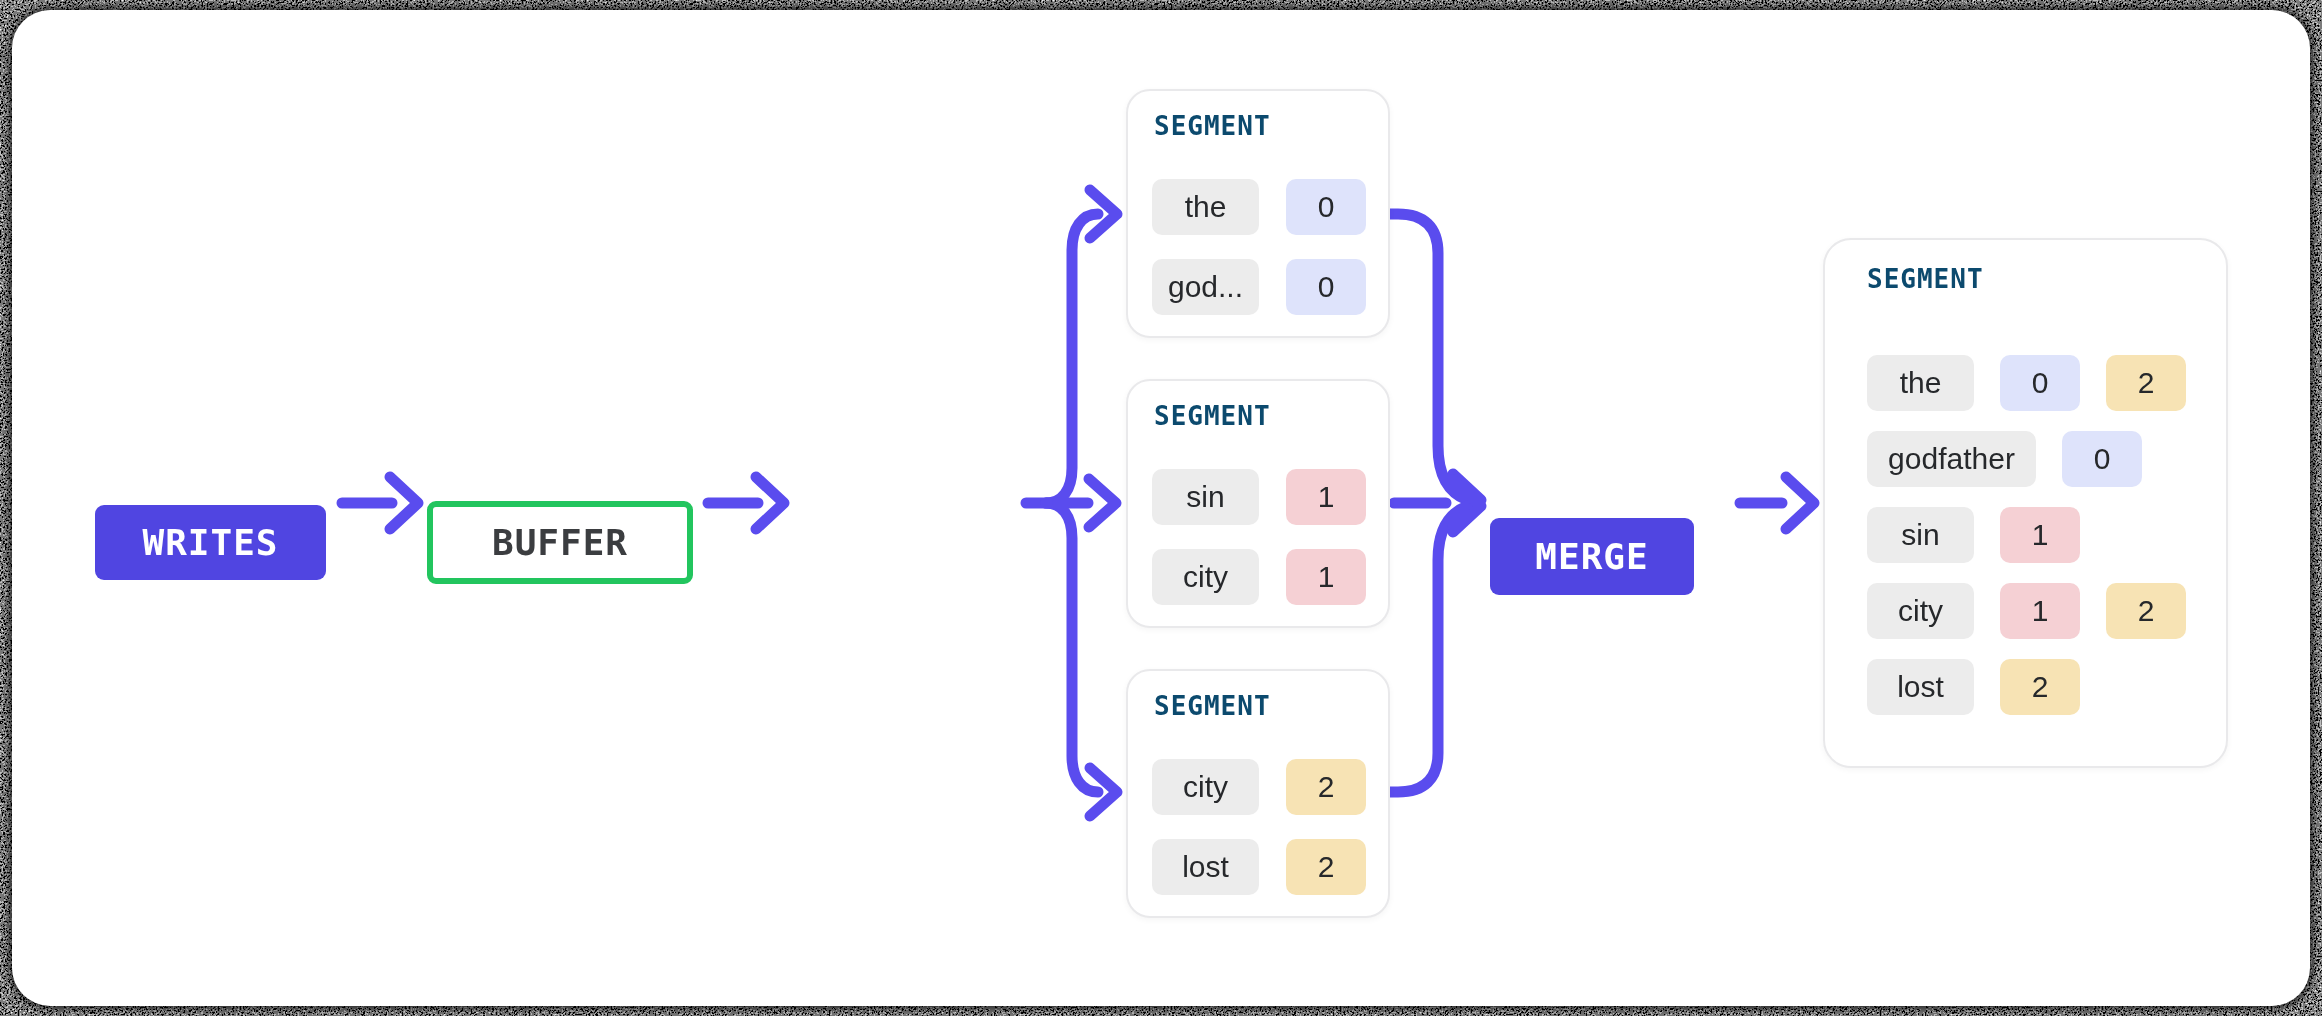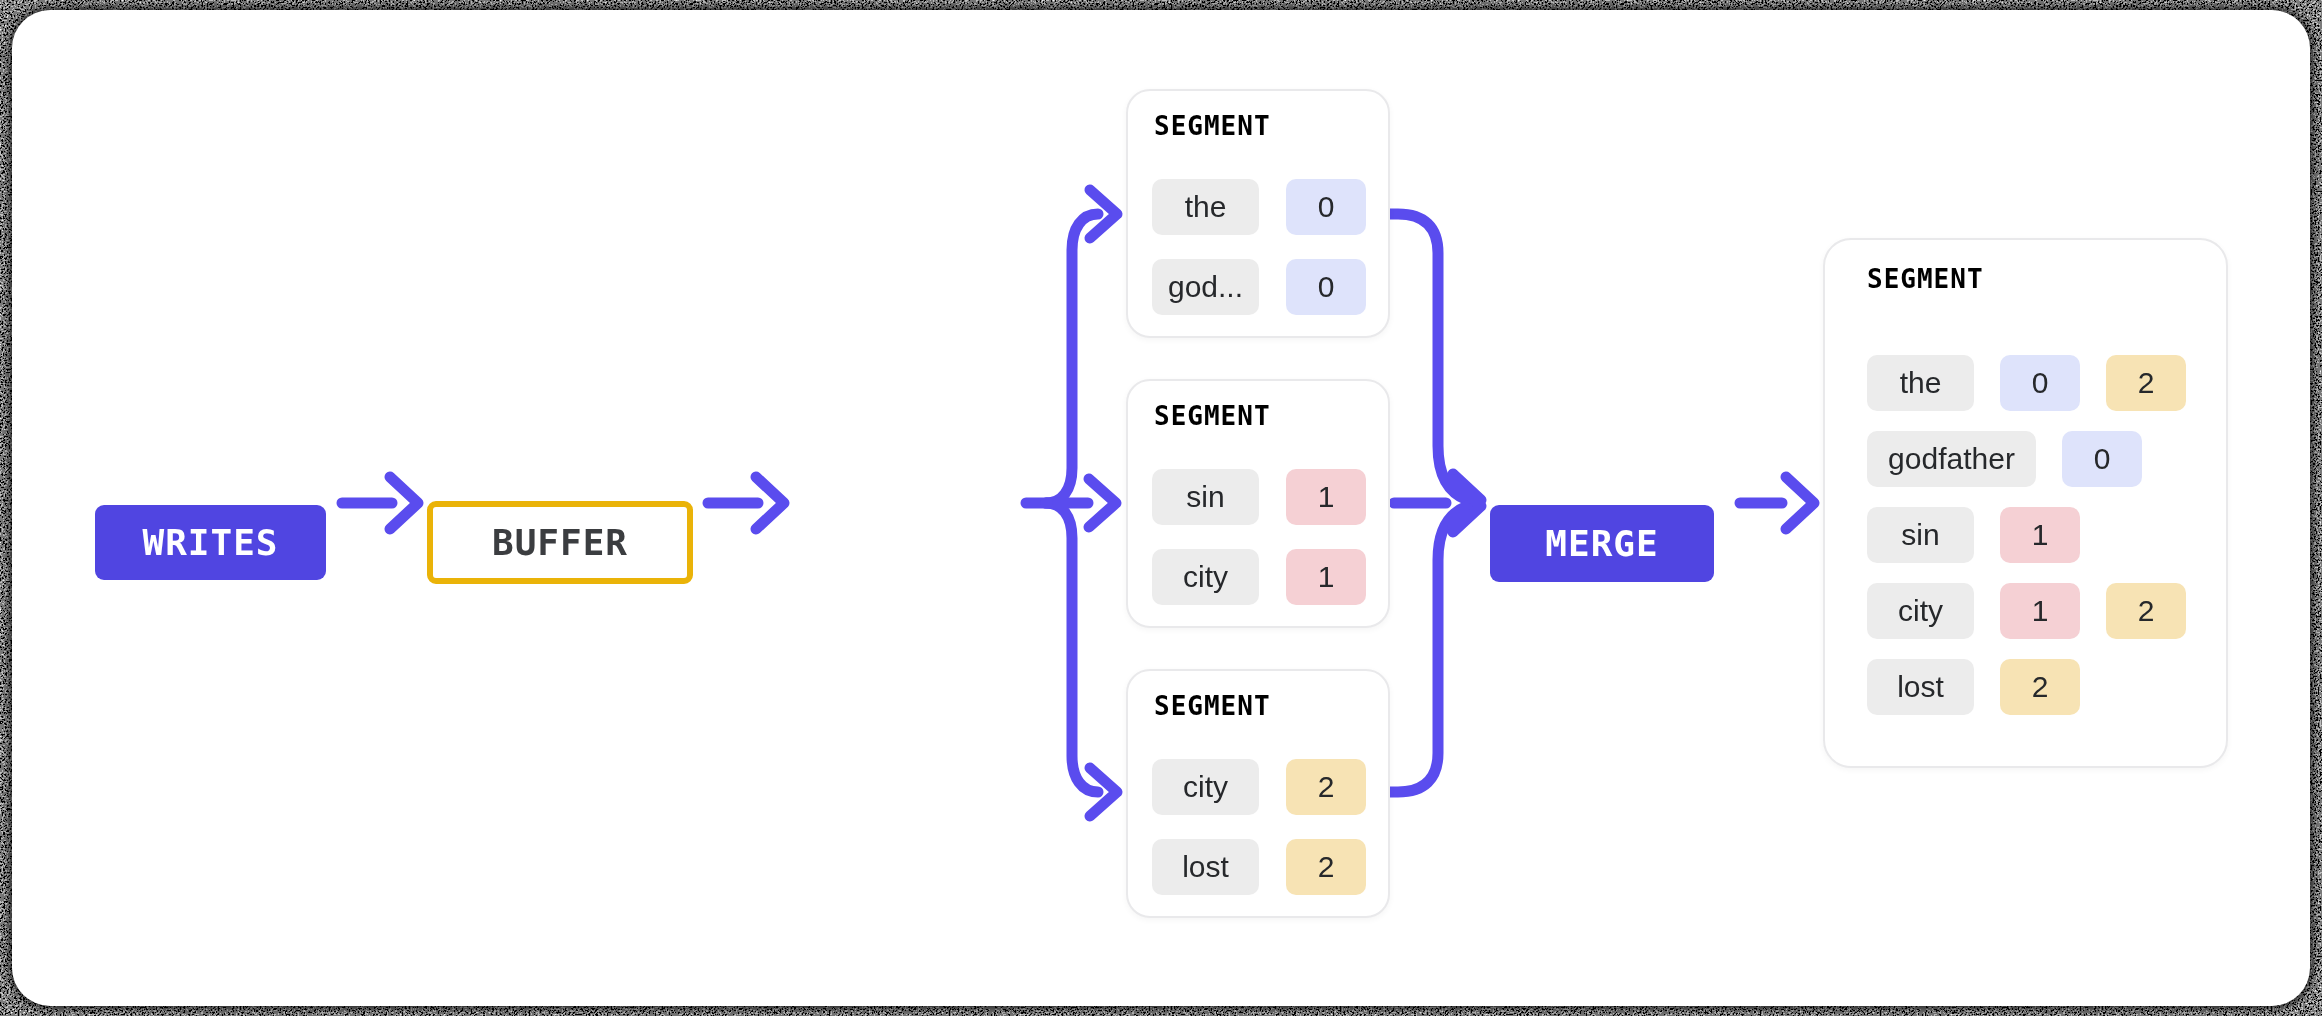--- a/index.html
+++ b/index.html
@@ -21,7 +21,7 @@
             border:2px solid #e9e9eb;border-radius:24px;box-sizing:border-box;
             box-shadow:0 2px 6px rgba(0,0,0,.045);}
   .seg-card.big{width:405px;height:530px;border-radius:28px;}
-  .seg-hdr{position:absolute;left:26px;top:20px;color:#000000;
+  .seg-hdr{position:absolute;left:26px;top:20px;color:#0c4a6e;
            font-family:"DejaVu Sans Mono","Liberation Mono",monospace;
            font-weight:bold;font-size:26px;letter-spacing:1px;}
   .seg-card.big .seg-hdr{left:42px;top:24px;}

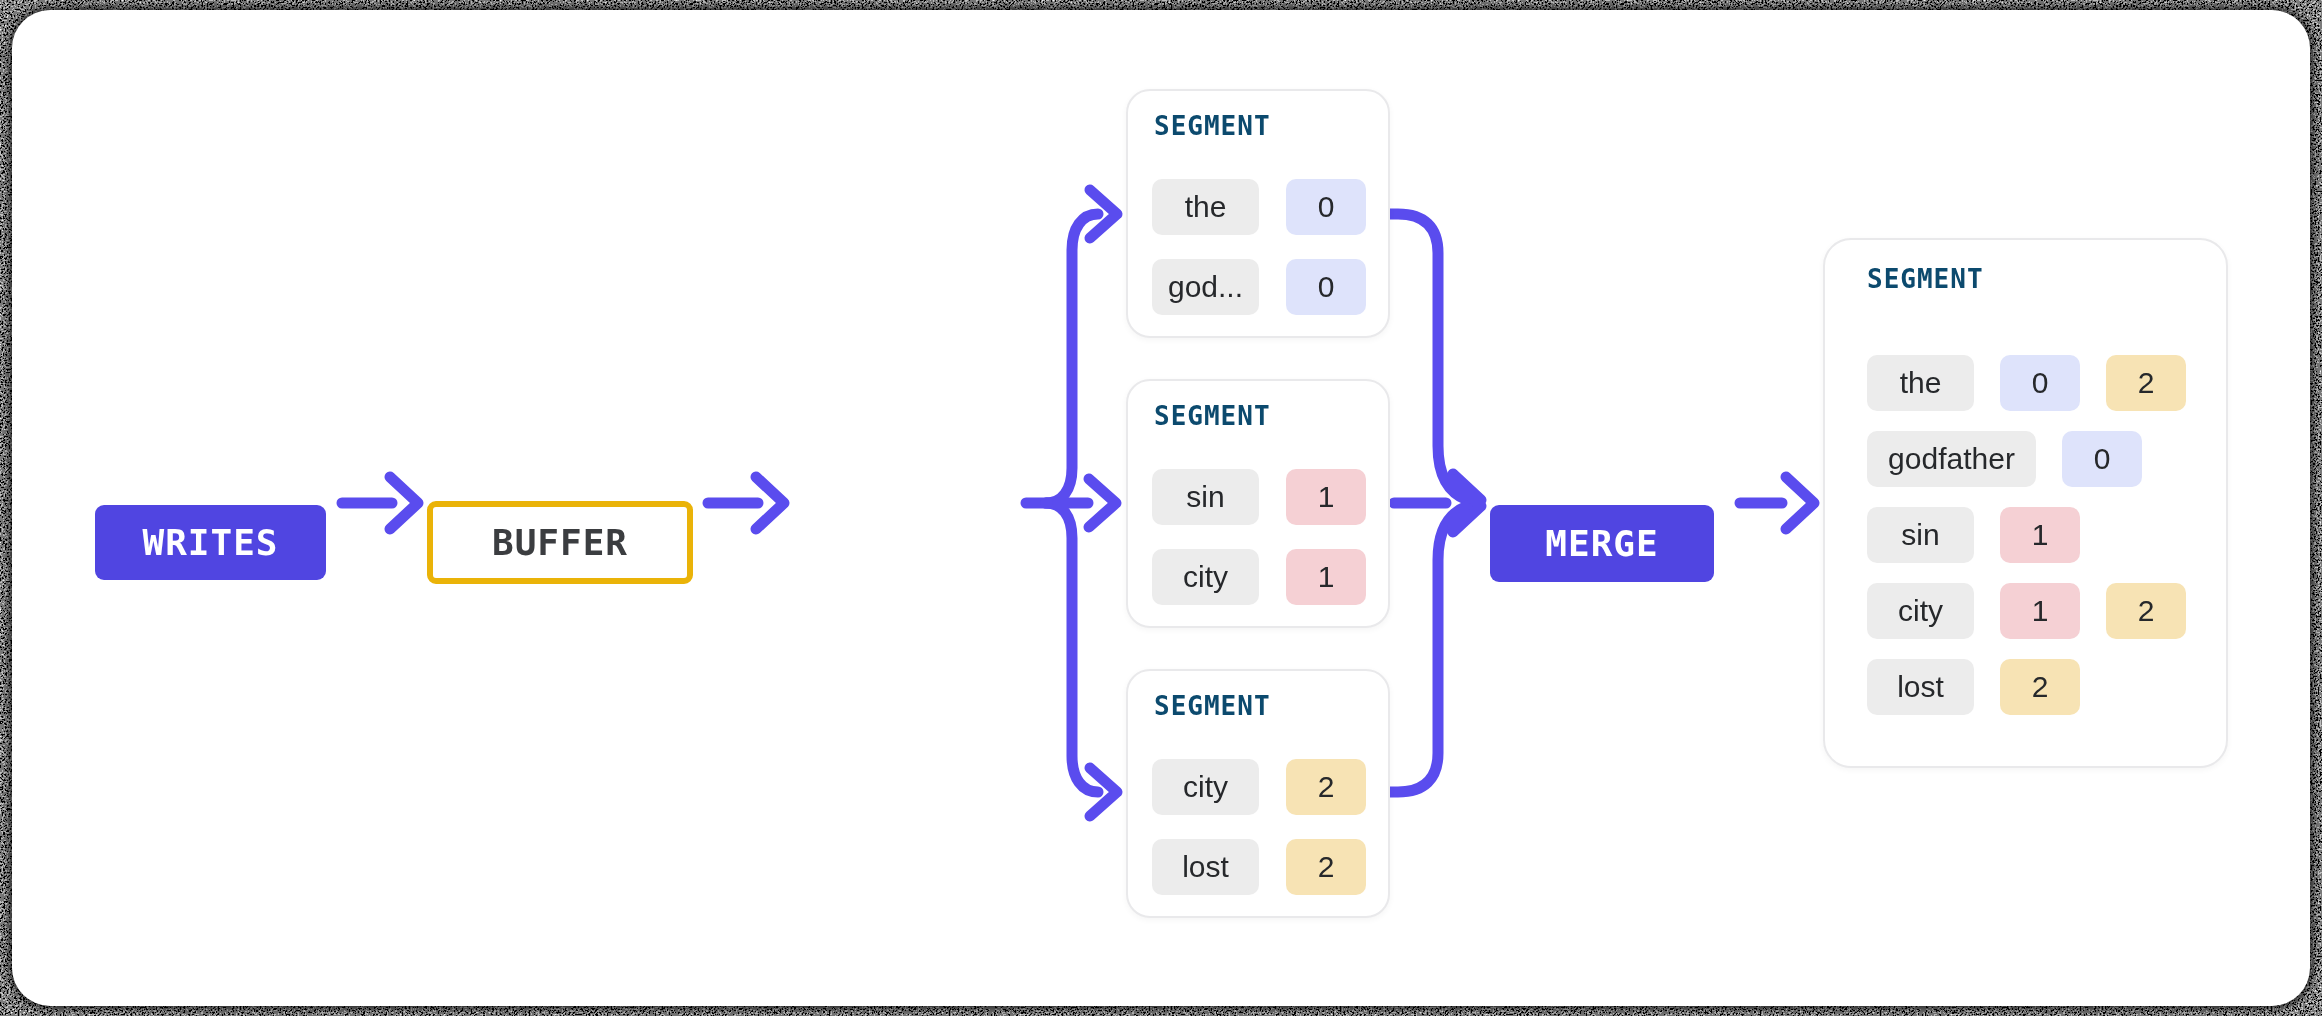--- a/index.html
+++ b/index.html
@@ -15,7 +15,7 @@
         border-radius:9px;font-family:"DejaVu Sans Mono","Liberation Mono",monospace;
         font-weight:bold;font-size:36px;letter-spacing:1px;box-sizing:border-box;margin-top:40px;}
   .node.filled{background:#5045e1;color:#ffffff;}
-  .node.outlined{background:#ffffff;color:#3b3d40;border:6px solid #eab308;}
+  .node.outlined{background:#ffffff;color:#3b3d40;border:6px solid #22c55e;}
 
   .seg-card{position:absolute;z-index:3;width:264px;height:249px;background:#ffffff;
             border:2px solid #e9e9eb;border-radius:24px;box-sizing:border-box;

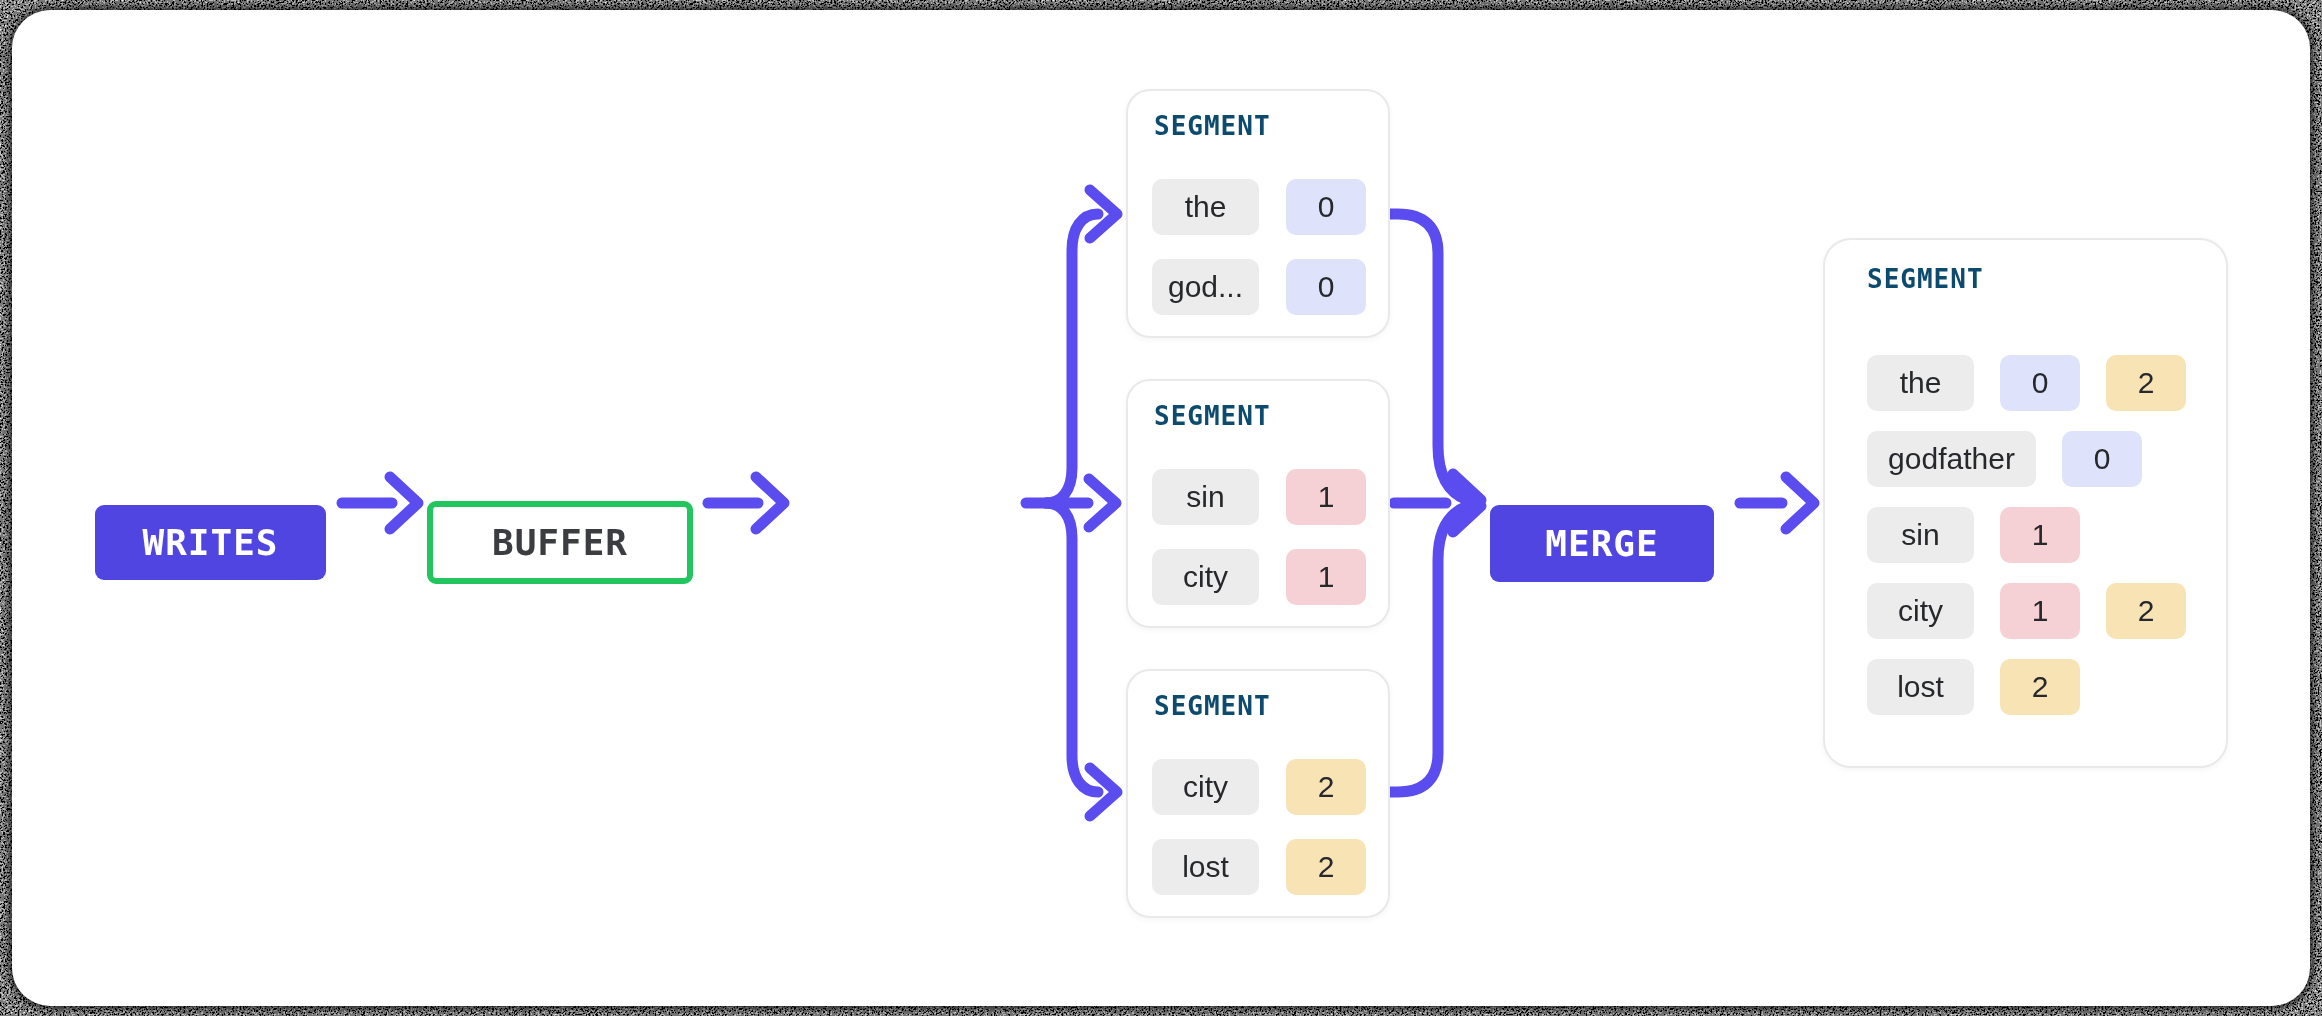--- a/index.html
+++ b/index.html
@@ -86,7 +86,7 @@
 
   <div class="node filled" style="left:95px;top:465px;width:231px;height:75px">WRITES</div>
   <div class="node outlined" style="left:427px;top:461px;width:266px;height:83px">BUFFER</div>
-  <div class="node filled" style="left:1490px;top:465px;width:224px;height:77px">MERGE</div>
+  <div class="node filled" style="left:1490px;top:478px;width:204px;height:77px">MERGE</div>
 
   <div class="seg-card" style="left:1126px;top:89px">
     <div class="seg-hdr">SEGMENT</div>

